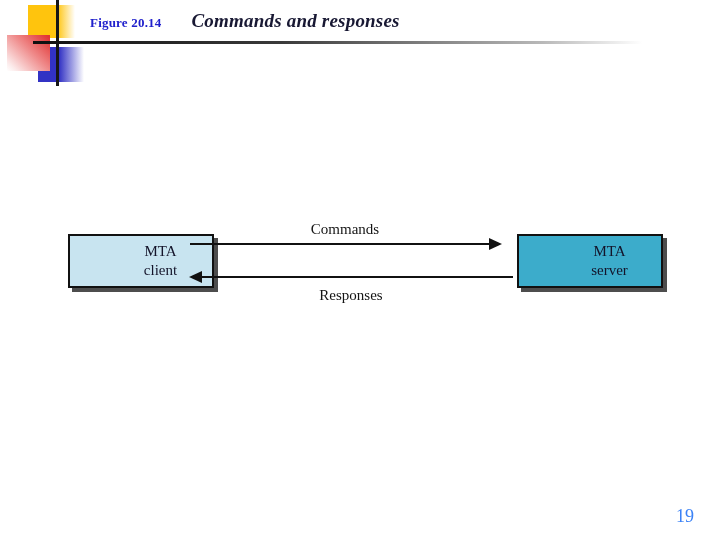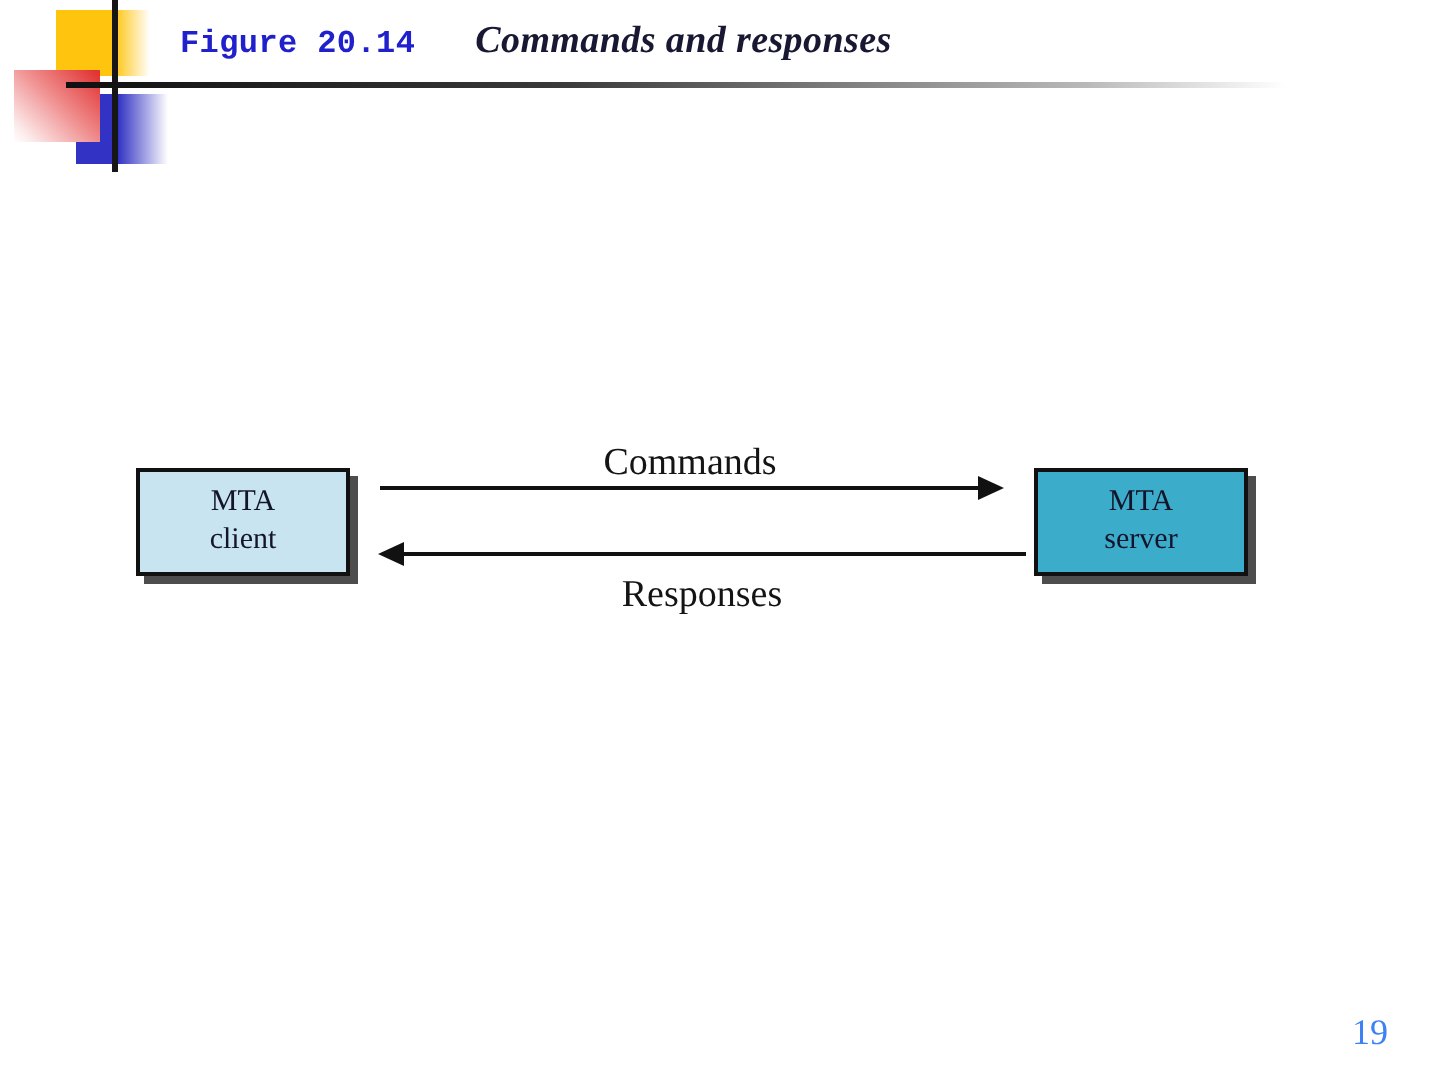--- a/index.html
+++ b/index.html
@@ -61,10 +61,9 @@
     z-index: 4;
   }
   .fig-label {
-    font-size: 16px;
+    font-size: 13px;
     font-weight: bold;
     letter-spacing: 0.2px;
-    font-family: Liberation Mono, monospace;
   }
   .fig-title {
     font-size: 19px;

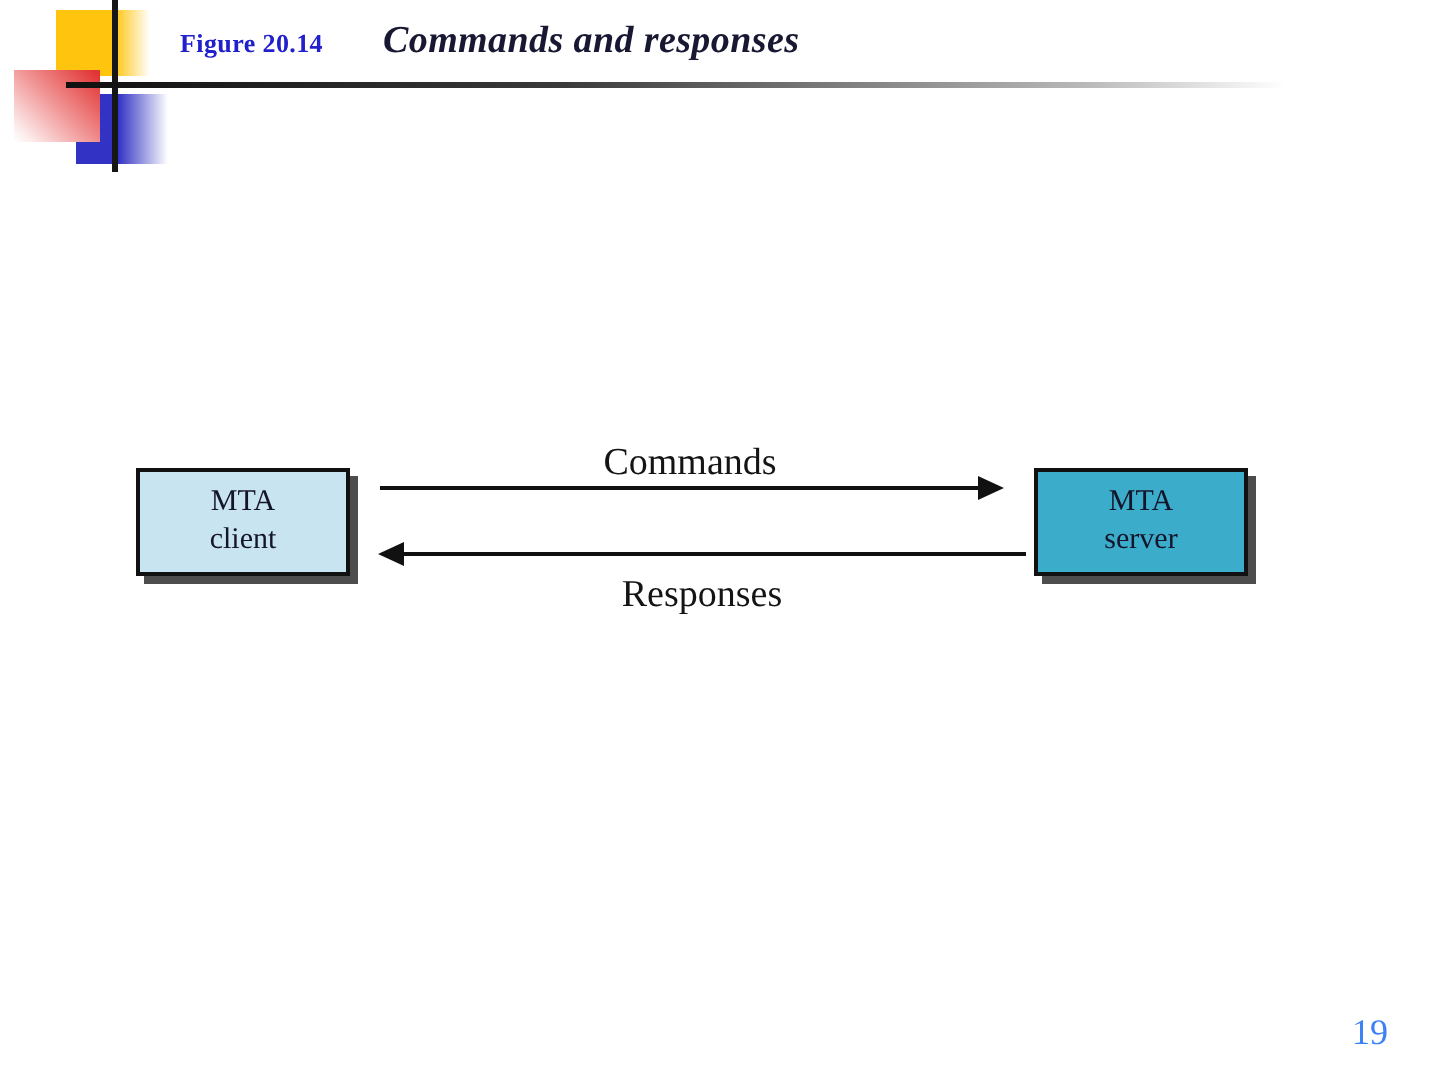--- a/index.html
+++ b/index.html
@@ -94,7 +94,7 @@
   .arrow-label {
     position: absolute;
     text-align: center;
-    font-size: 19px;
+    font-size: 15px;
     color: #141414;
   }
   .label-commands  { left: 190px; top: 221px; width: 310px; }

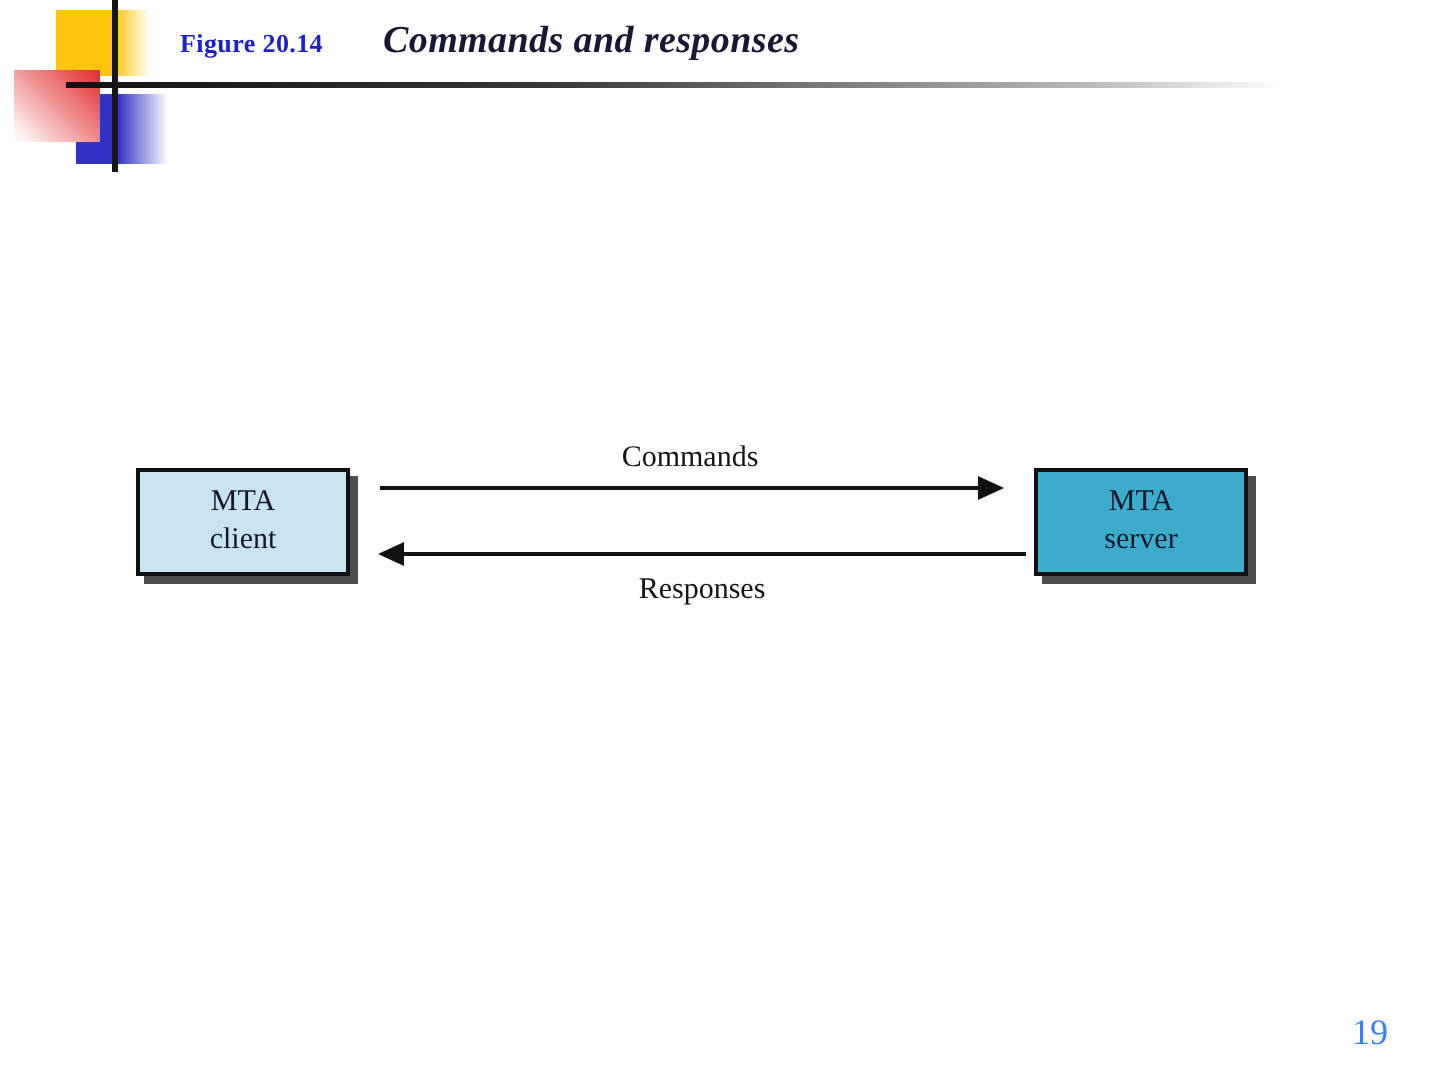--- a/index.html
+++ b/index.html
@@ -87,6 +87,7 @@
     line-height: 1.25;
     color: #14142a;
     text-align: center;
+    padding-left: 39px;
   }
   .box-client { left: 68px;  top: 234px; }
   .box-server { left: 517px; top: 234px; }

